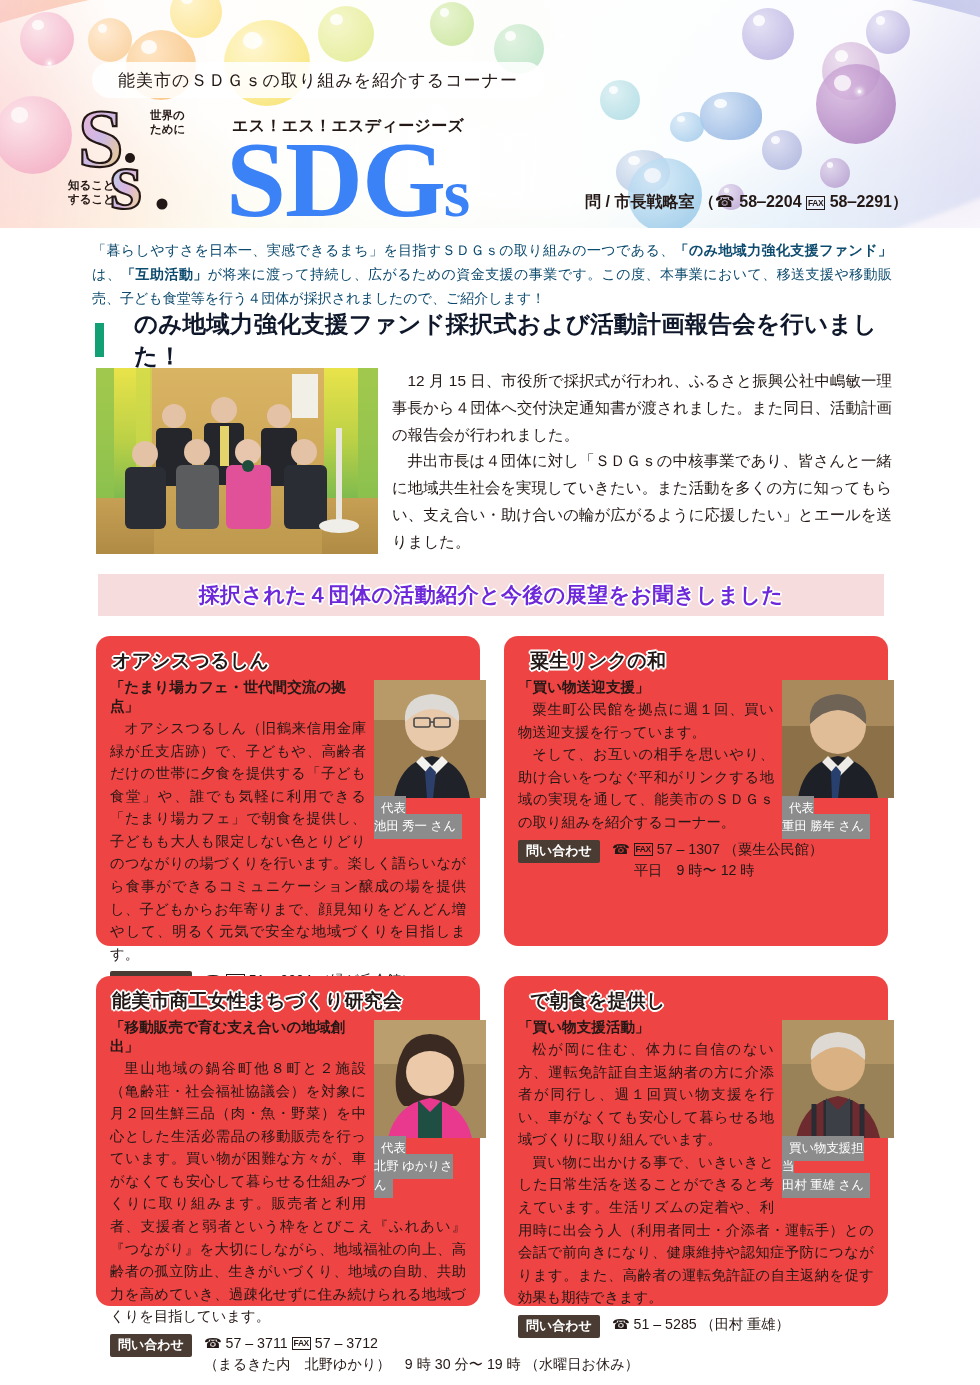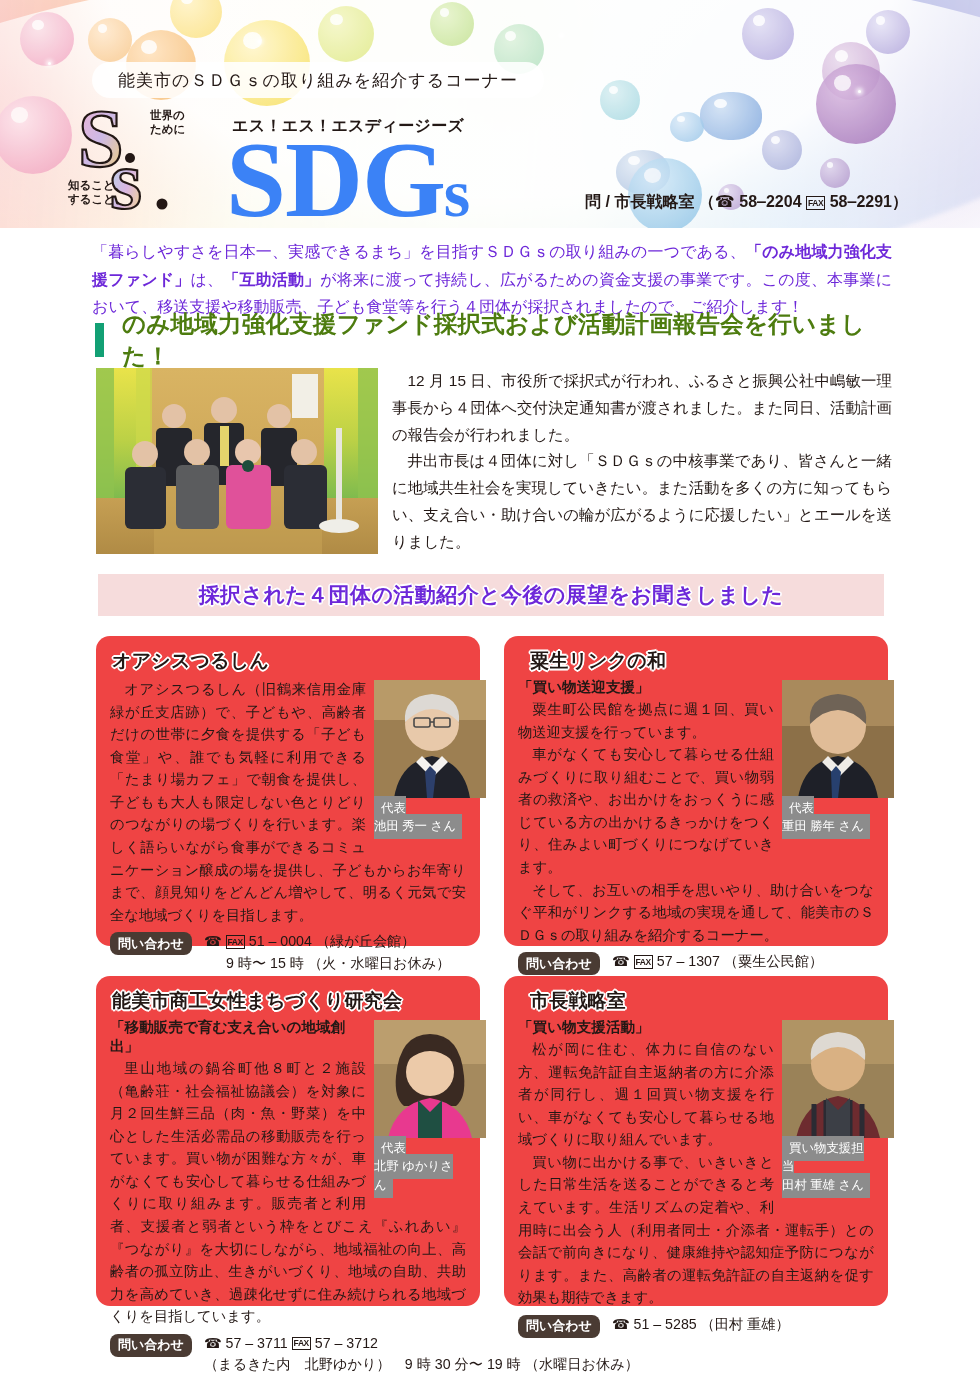--- a/index.html
+++ b/index.html
@@ -68,7 +68,7 @@
   
   .intro{
     position:absolute;left:92px;top:238px;width:800px;
-    font-size:16px;line-height:1.72;text-align:justify;color:#6d28d9;
+    font-size:14px;line-height:1.72;text-align:justify;color:#0c4a6e;
   }
   .intro b{font-weight:bold;}
   

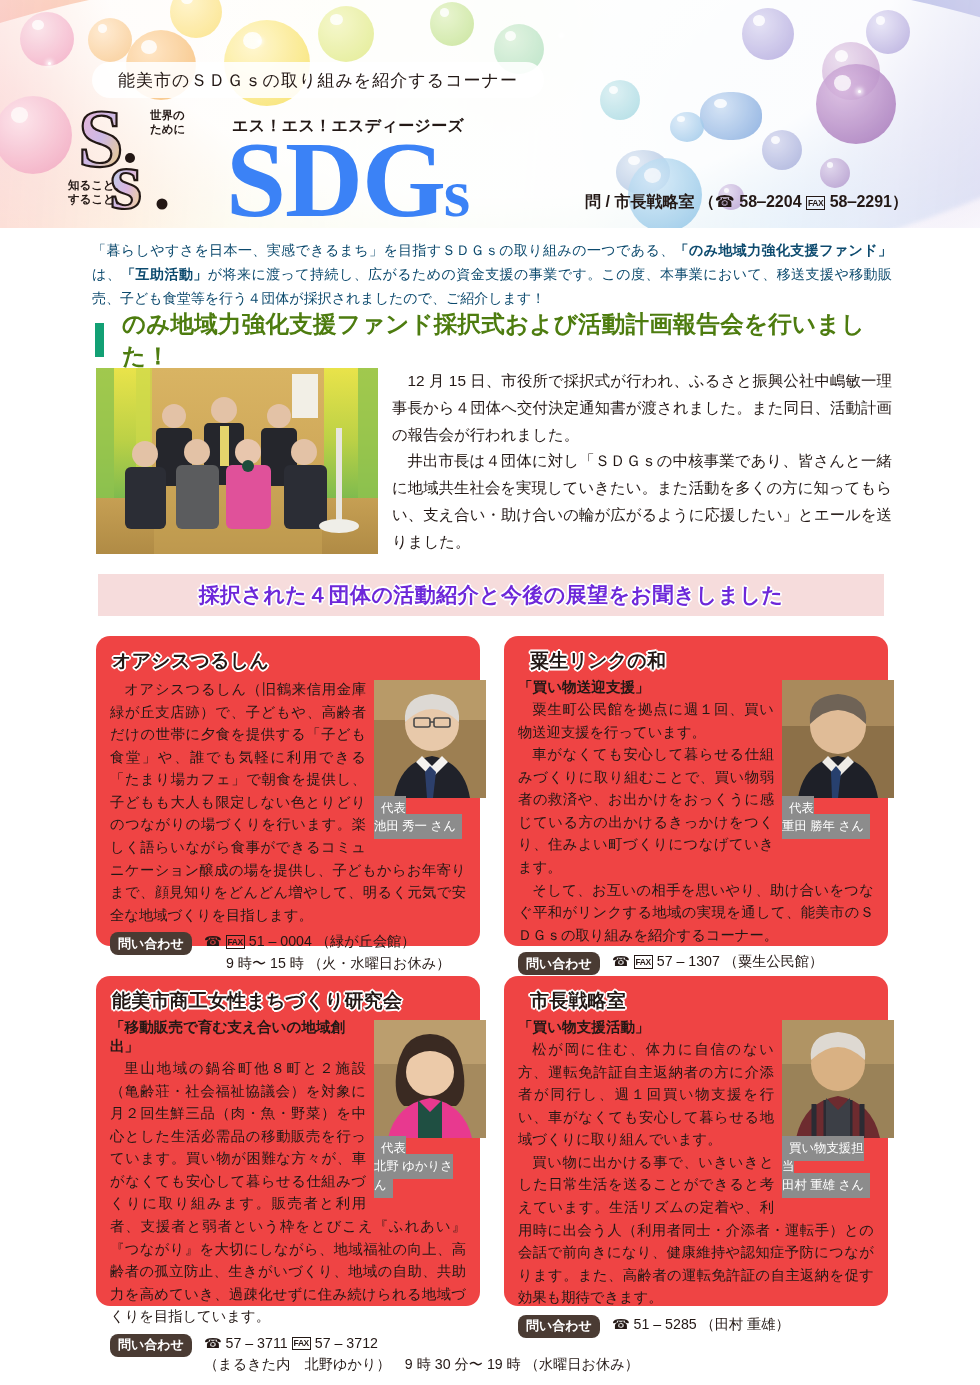--- a/index.html
+++ b/index.html
@@ -76,7 +76,7 @@
     position:absolute;left:95px;top:320px;width:800px;height:40px;display:flex;align-items:center;
   }
   .green-bar{width:9px;height:34px;background:#12a074;margin-right:14px;flex:0 0 auto;}
-  .green-head h2{margin:4px;font-size:23.5px;font-weight:bold;letter-spacing:.01em;color:#4d7c0f;}
+  .green-head h2{margin:16px;font-size:23.5px;font-weight:bold;letter-spacing:.01em;color:#0f172a;}
   
   .ceremony-photo{
     position:absolute;left:96px;top:368px;width:282px;height:186px;overflow:hidden;

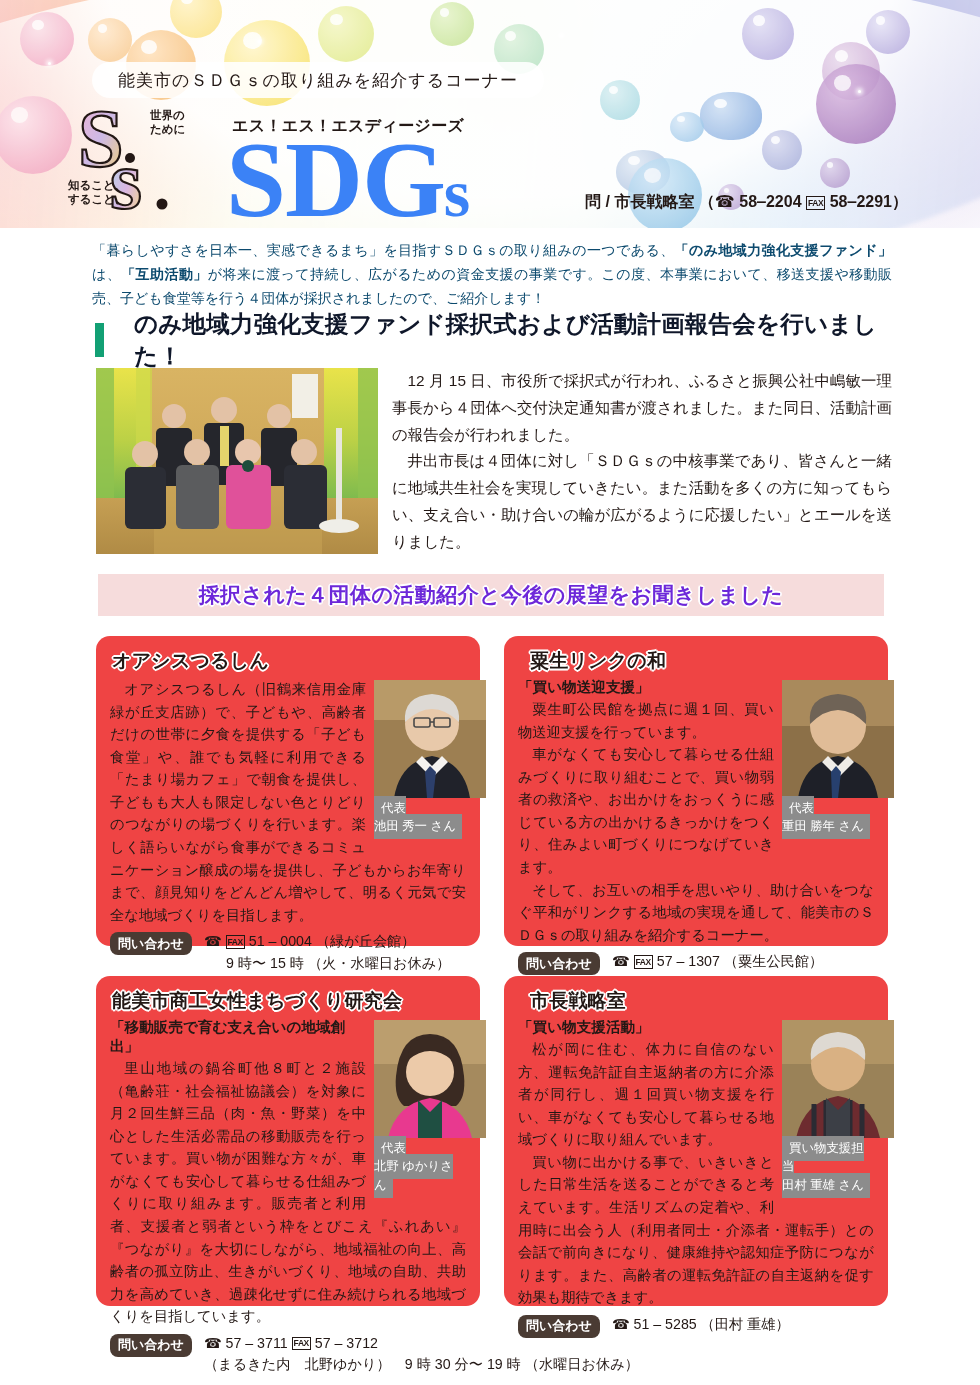--- a/index.html
+++ b/index.html
@@ -302,6 +302,7 @@
       <span>池田 秀一 さん</span>
     </span>
   </div>
+  <div class="card-sub">「たまり場カフェ・世代間交流の拠点」</div>
   <div class="card-body">
     <p>オアシスつるしん（旧鶴来信用金庫緑が丘支店跡）で、子どもや、高齢者だけの世帯に夕食を提供する「子ども食堂」や、誰でも気軽に利用できる「たまり場カフェ」で朝食を提供し、子どもも大人も限定しない色とりどりのつながりの場づくりを行います。楽しく語らいながら食事ができるコミュニケーション醸成の場を提供し、子どもからお年寄りまで、顔見知りをどんどん増やして、明るく元気で安全な地域づくりを目指します。</p>
   </div>

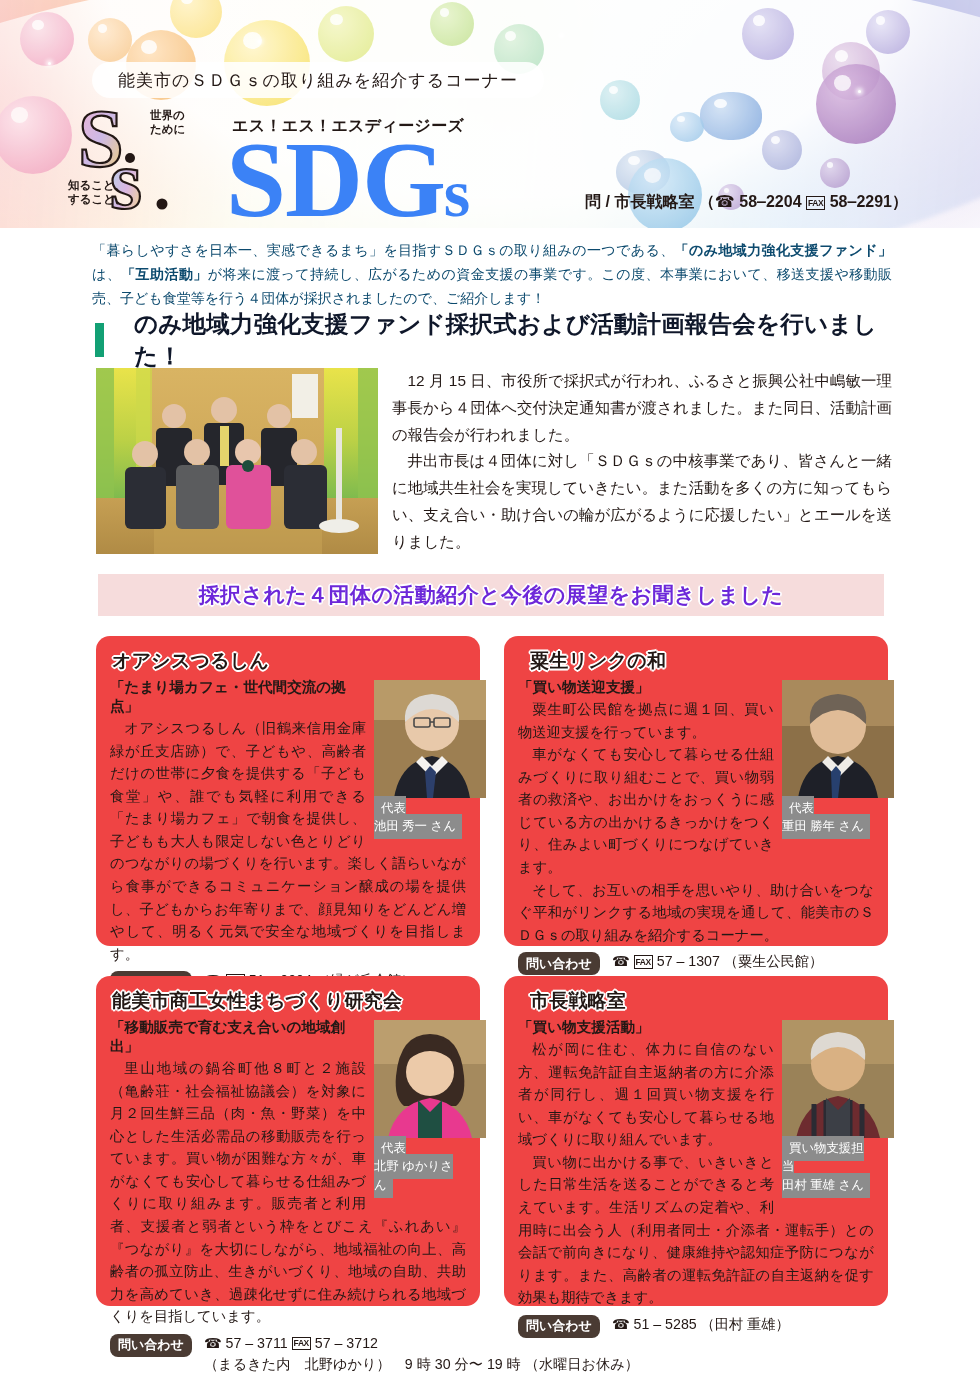--- a/index.html
+++ b/index.html
@@ -337,7 +337,6 @@
   <div class="card-sub">「買い物送迎支援」</div>
   <div class="card-body">
     <p>粟生町公民館を拠点に週１回、買い物送迎支援を行っています。</p>
-    <p>車がなくても安心して暮らせる仕組みづくりに取り組むことで、買い物弱者の救済や、お出かけをおっくうに感じている方の出かけるきっかけをつくり、住みよい町づくりにつなげていきます。</p>
     <p>そして、お互いの相手を思いやり、助け合いをつなぐ平和がリンクする地域の実現を通して、能美市のＳＤＧｓの取り組みを紹介するコーナー。</p>
   </div>
   <div class="contact-row">

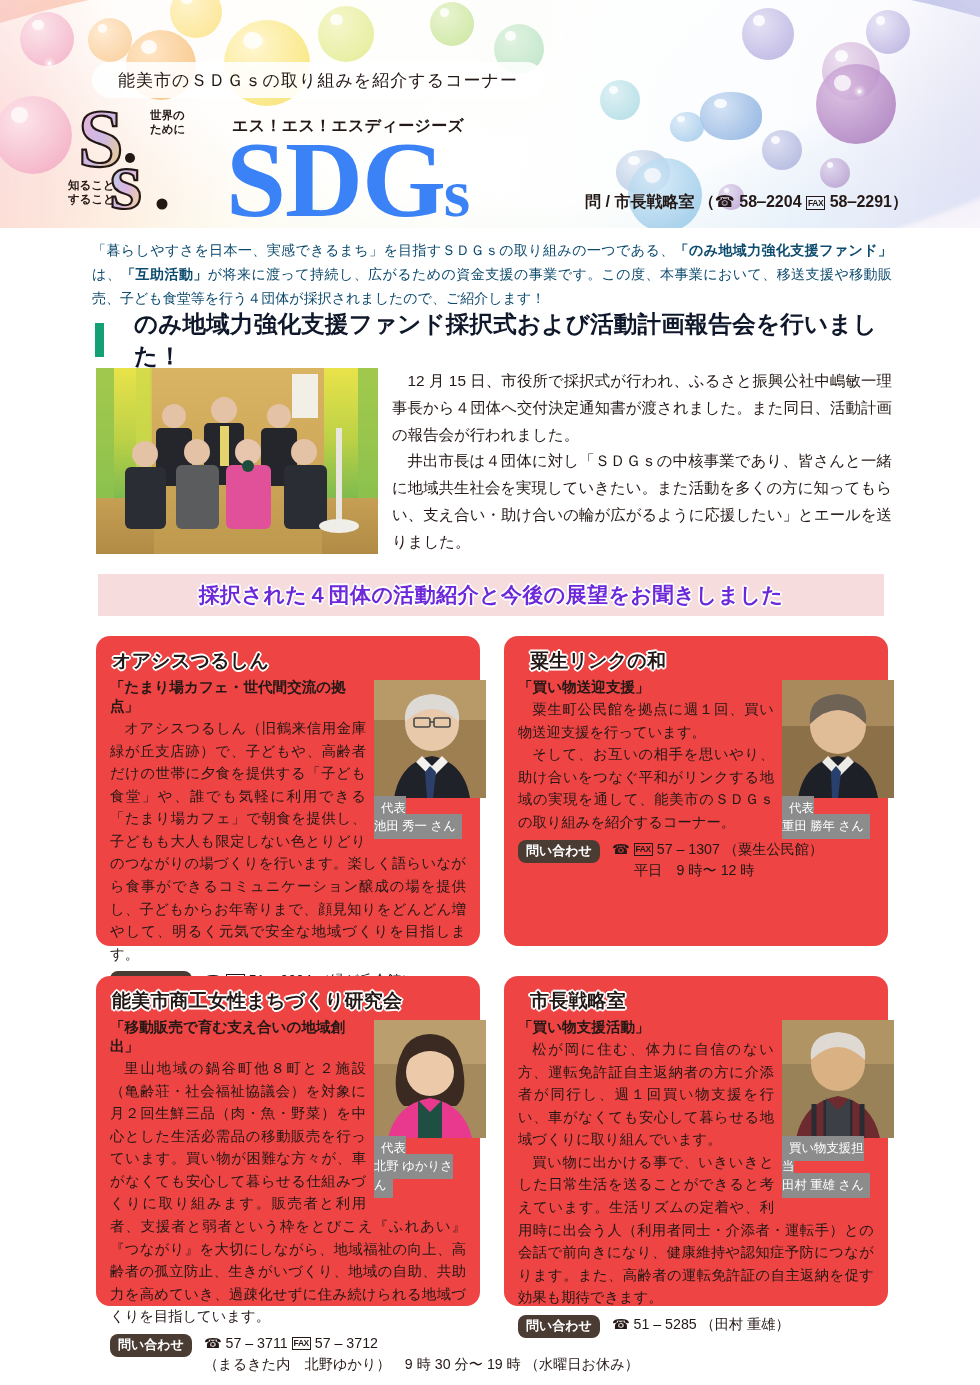--- a/index.html
+++ b/index.html
@@ -127,7 +127,7 @@
   .contact-row{clear:both;display:flex;align-items:flex-start;margin-top:5px;}
   .tag{
     background:#4a3b33;color:#fff;font-size:13px;font-weight:bold;
-    padding:2.5px 8px;border-radius:8px;white-space:nowrap;flex:0 0 auto;margin-top:1px;
+    padding:2.5px 8px;border-radius:2px;white-space:nowrap;flex:0 0 auto;margin-top:1px;
   }
   .contact-lines{margin-left:12px;font-size:14.2px;line-height:1.5;color:#231815;}
   .contact-lines .ln{white-space:nowrap;}

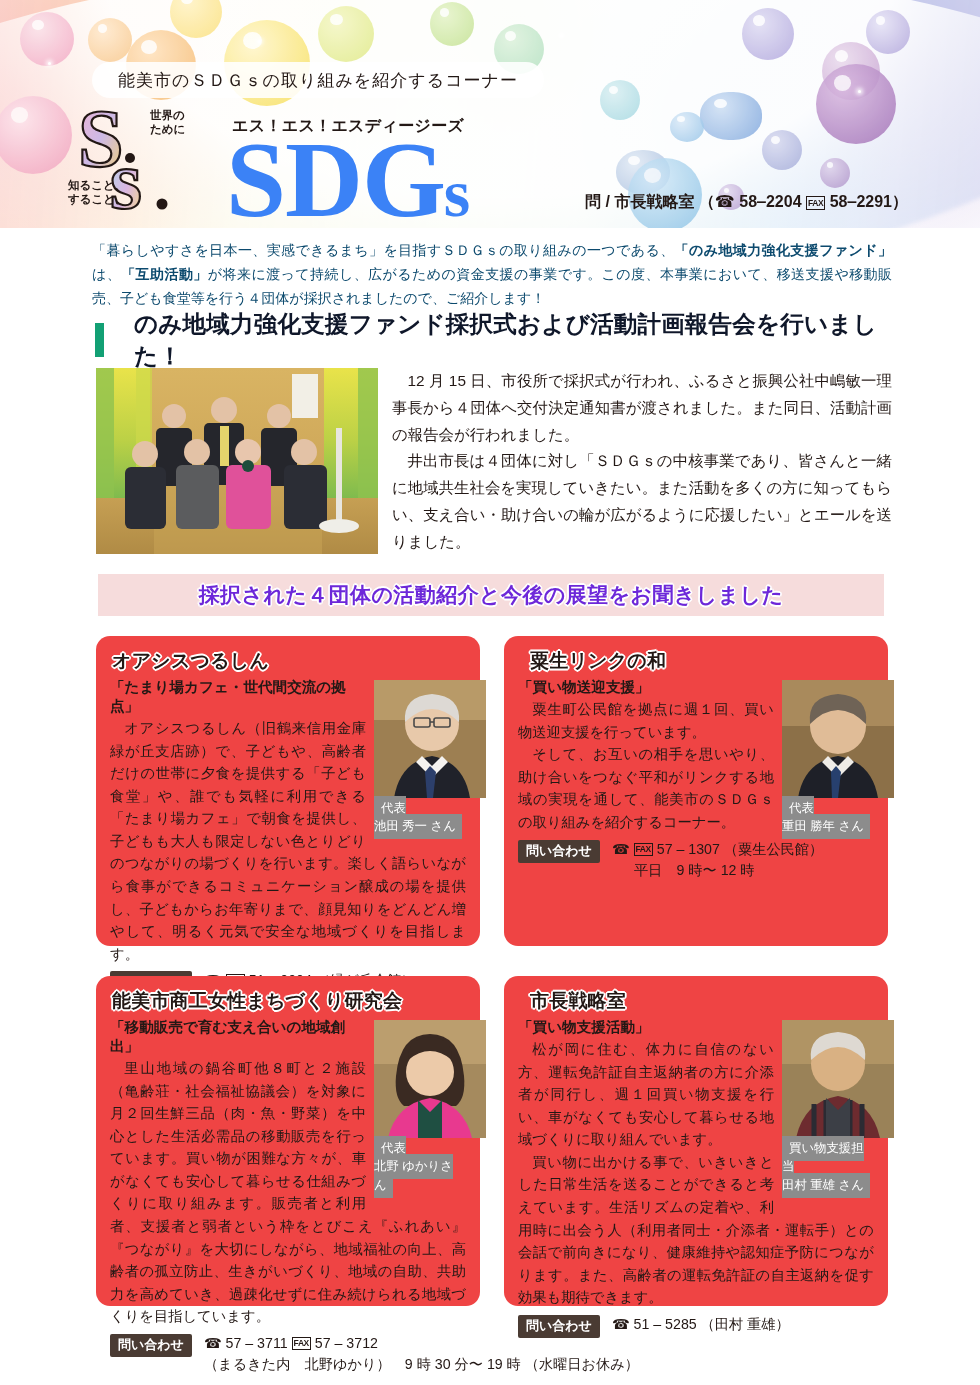--- a/index.html
+++ b/index.html
@@ -381,7 +381,7 @@
 </div>
 
 <div class="card" id="card-3">
-  <div class="card-title">市長戦略室</div>
+  <div class="card-title">で朝食を提供し</div>
   <div class="portrait">
     <span class="ph">
       <svg width="112" height="118" viewBox="0 0 112 118" aria-hidden="true">

